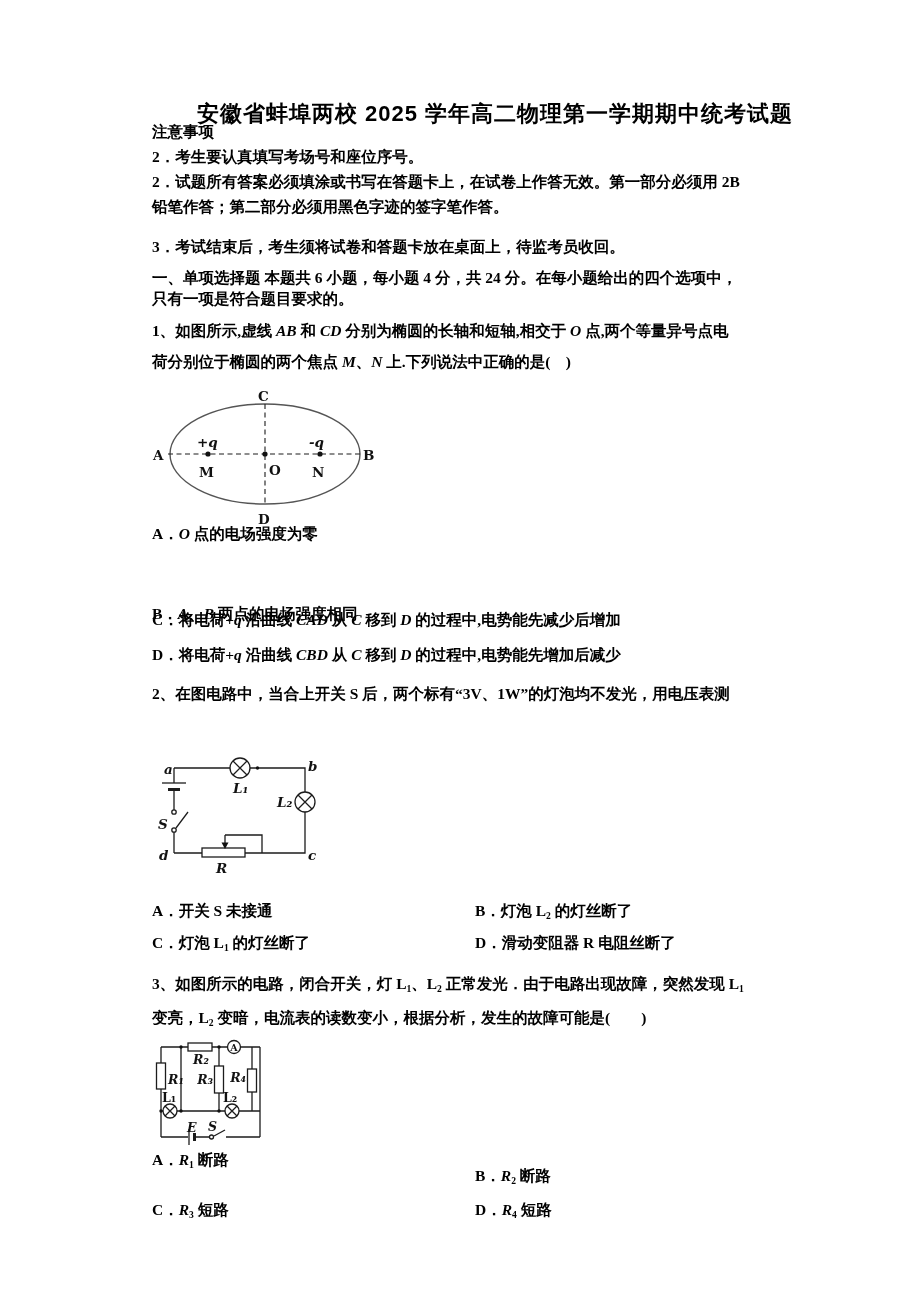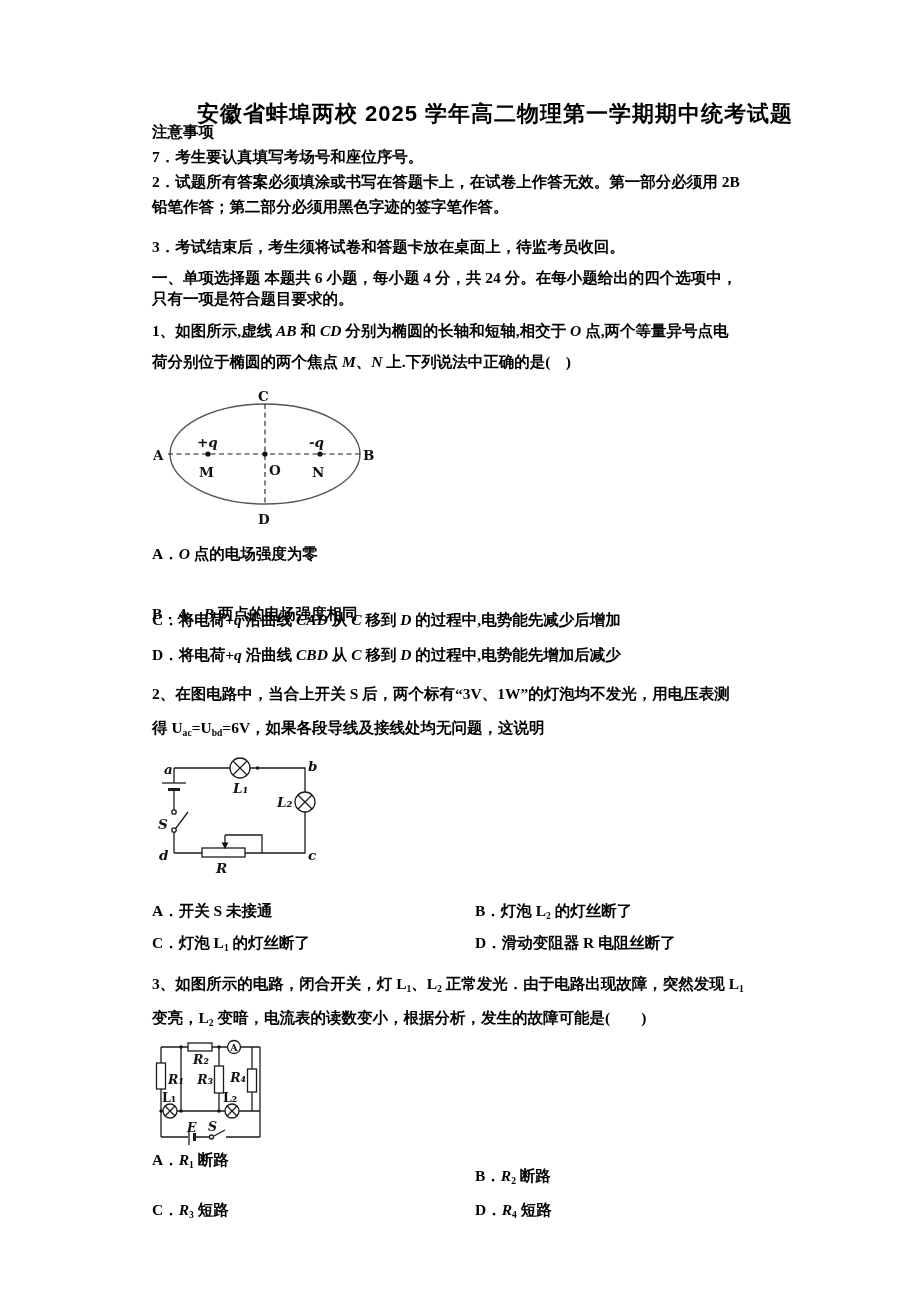--- a/index.html
+++ b/index.html
@@ -36,7 +36,7 @@
   <h1 class="title">安徽省蚌埠两校 2025 学年高二物理第一学期期中统考试题</h1>
 
   <div class="ln" style="top:122px">注意事项</div>
-  <div class="ln" style="top:147px">7．考生要认真填写考场号和座位序号。</div>
+  <div class="ln" style="top:147px">2．考生要认真填写考场号和座位序号。</div>
   <div class="ln" style="top:172px">2．试题所有答案必须填涂或书写在答题卡上，在试卷上作答无效。第一部分必须用 2B</div>
   <div class="ln" style="top:197px">铅笔作答；第二部分必须用黑色字迹的签字笔作答。</div>
   <div class="ln" style="top:237px">3．考试结束后，考生须将试卷和答题卡放在桌面上，待监考员收回。</div>

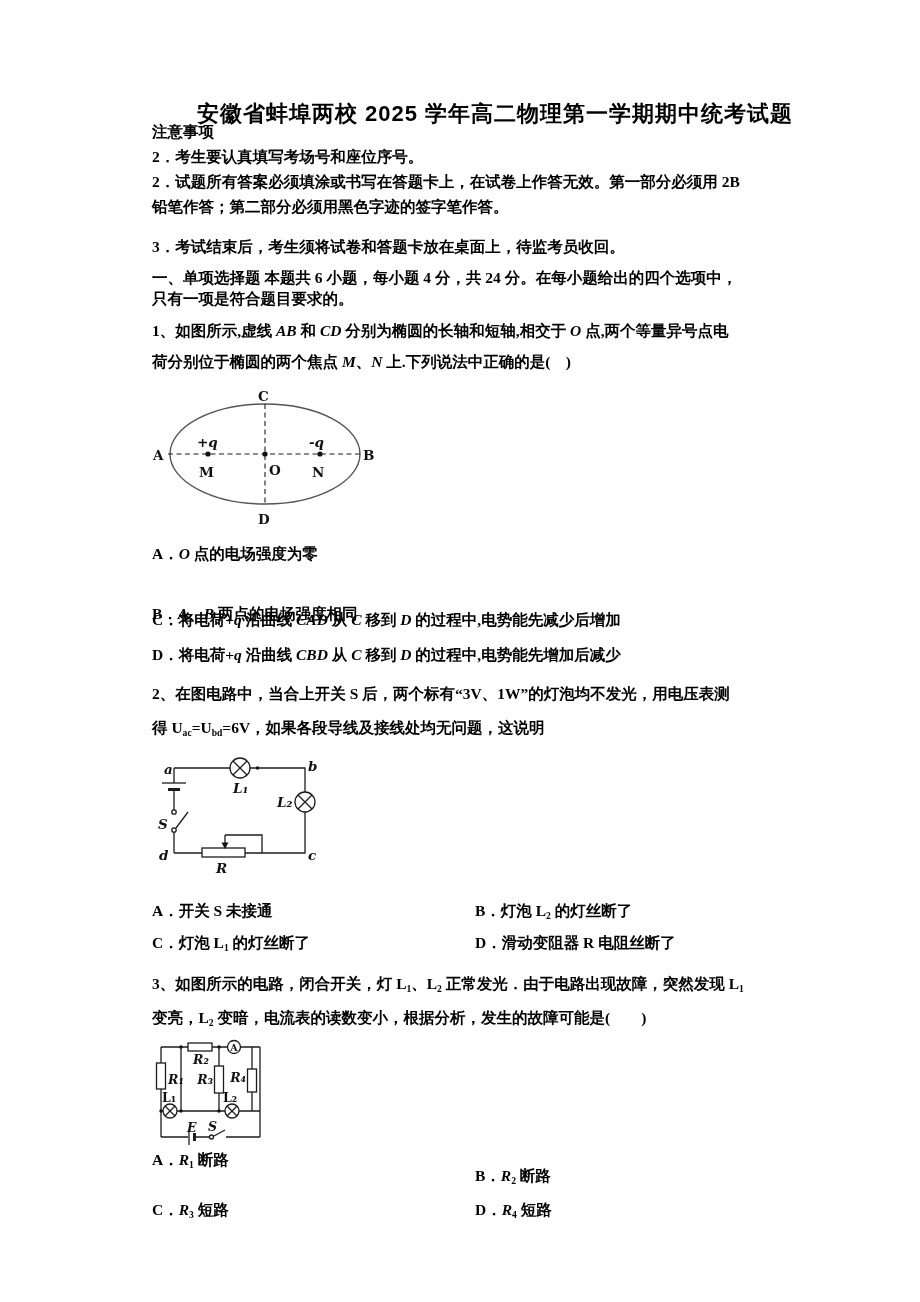--- a/index.html
+++ b/index.html
@@ -65,7 +65,7 @@
     <text class="it" x="161" y="59">-q</text>
   </svg>
 
-  <div class="ln" style="top:544px">A．<i>O</i> 点的电场强度为零</div>
+  <div class="ln" style="top:524px">A．<i>O</i> 点的电场强度为零</div>
   <div class="ln" style="top:604px">B．<i>A</i>、<i>B</i> 两点的电场强度相同</div>
   <div class="ln" style="top:645px">D．将电荷+<i>q</i> 沿曲线 <i>CBD</i> 从 <i>C</i> 移到 <i>D</i> 的过程中,电势能先增加后减少</div>
   <div class="ln" style="top:610px">C．将电荷+<i>q</i> 沿曲线 <i>CAD</i> 从 <i>C</i> 移到 <i>D</i> 的过程中,电势能先减少后增加</div>

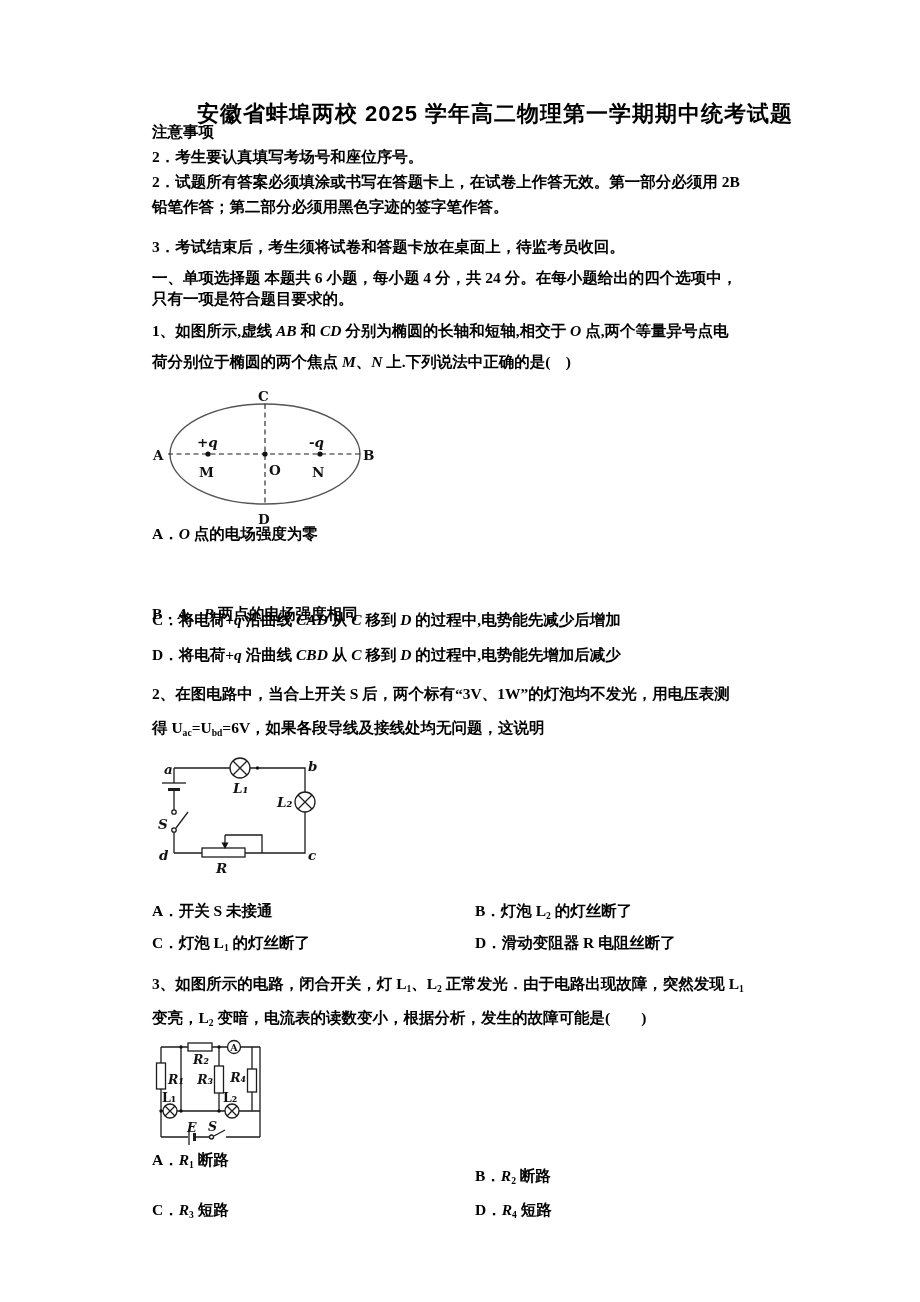--- a/index.html
+++ b/index.html
@@ -71,7 +71,6 @@
   <div class="ln" style="top:610px">C．将电荷+<i>q</i> 沿曲线 <i>CAD</i> 从 <i>C</i> 移到 <i>D</i> 的过程中,电势能先减少后增加</div>
 
   <div class="ln" style="top:684px">2、在图电路中，当合上开关 S 后，两个标有“3V、1W”的灯泡均不发光，用电压表测</div>
-  <div class="ln" style="top:718px">得 U<sub>ac</sub>=U<sub>bd</sub>=6V，如果各段导线及接线处均无问题，这说明</div>
 
   <svg class="fig" style="top:757px;left:152px" width="175" height="122" viewBox="0 0 175 122">
     <g>

